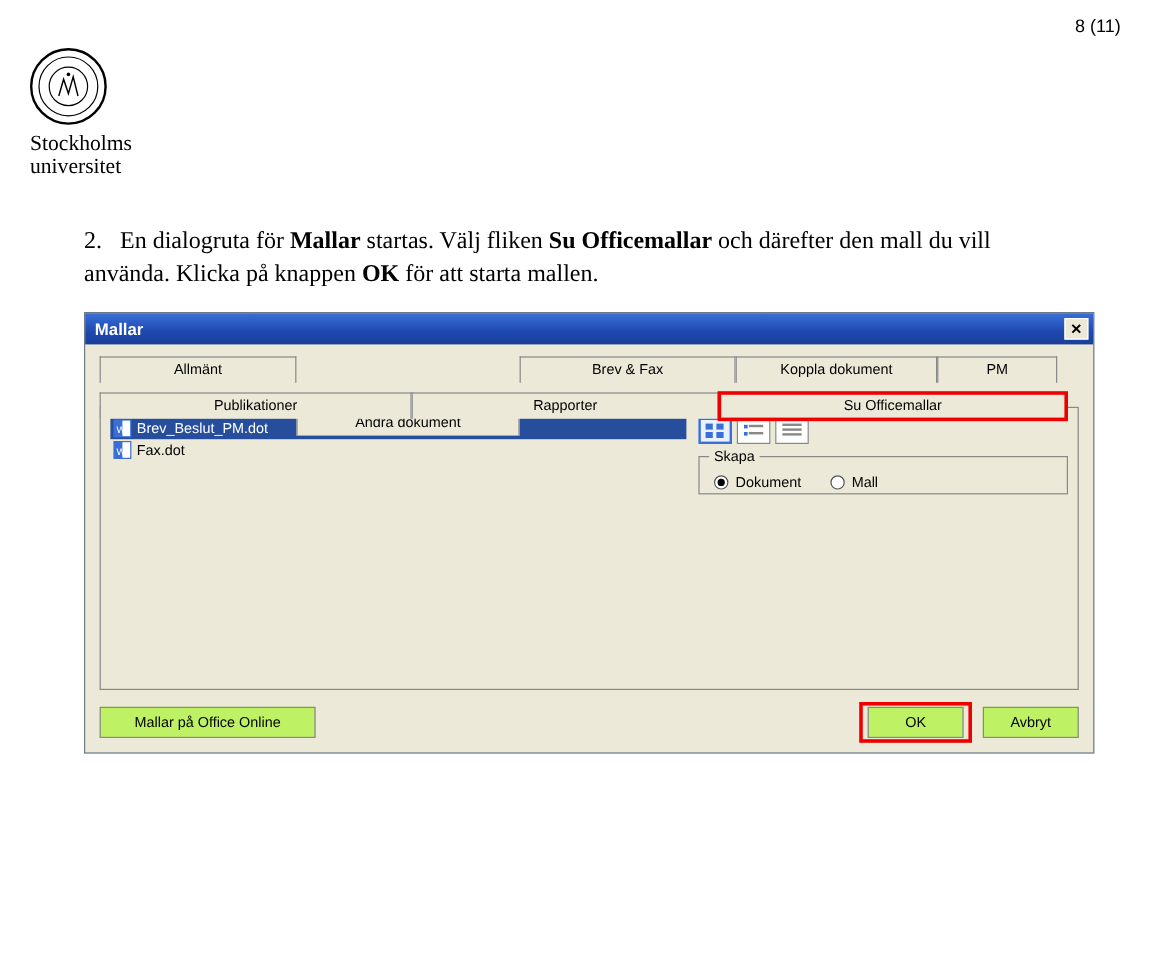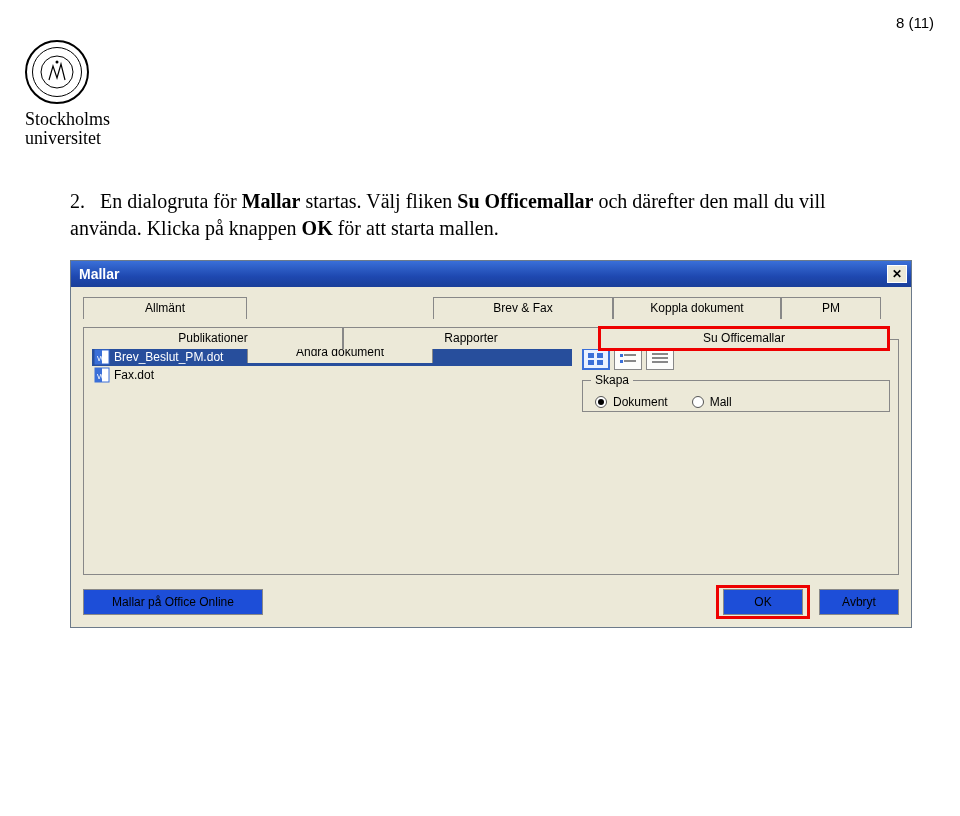--- a/index.html
+++ b/index.html
@@ -99,7 +99,7 @@
   .radio .rb .dot { width:6px; height:6px; border-radius:50%; background:#000; }
   .footer { display:flex; align-items:center; justify-content:space-between; margin-top:14px; gap:12px; }
   .btn {
-    height: 26px; border:1px solid #888; background:#1d4ed8;
+    height: 26px; border:1px solid #888; background:#bef264;
     display:flex; align-items:center; justify-content:center; font-size:12px; padding: 0 14px;
     min-width:80px;
   }

